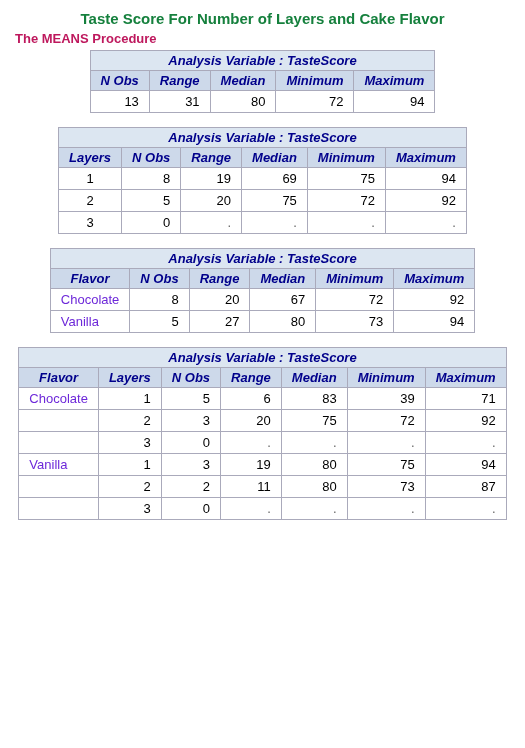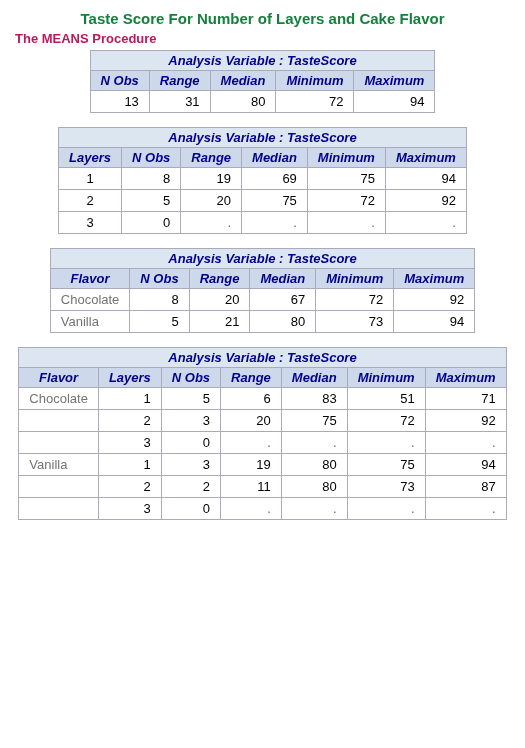--- a/index.html
+++ b/index.html
@@ -57,7 +57,7 @@
     }
     tbody tr td.left-col {
       text-align: left;
-      color: #737373;
+      color: #6d28d9;
     }
     .dot {
       color: #666;

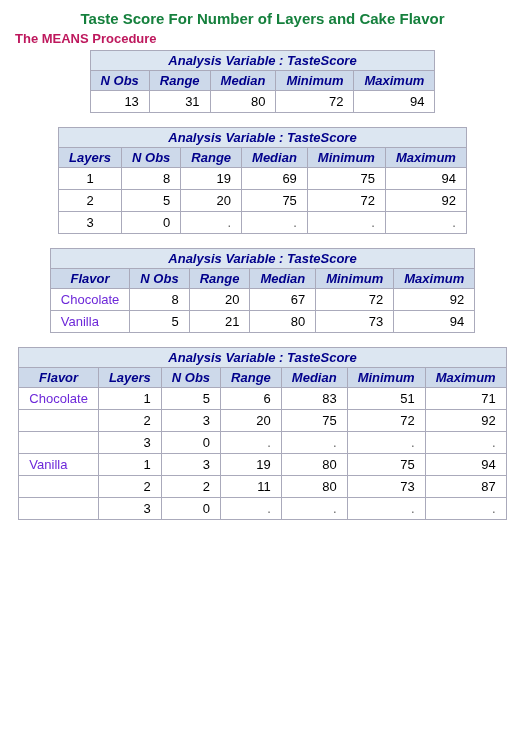--- a/index.html
+++ b/index.html
@@ -166,7 +166,7 @@
         <tr>
           <td class="left-col">Vanilla</td>
           <td>5</td>
-          <td>21</td>
+          <td>27</td>
           <td>80</td>
           <td>73</td>
           <td>94</td>

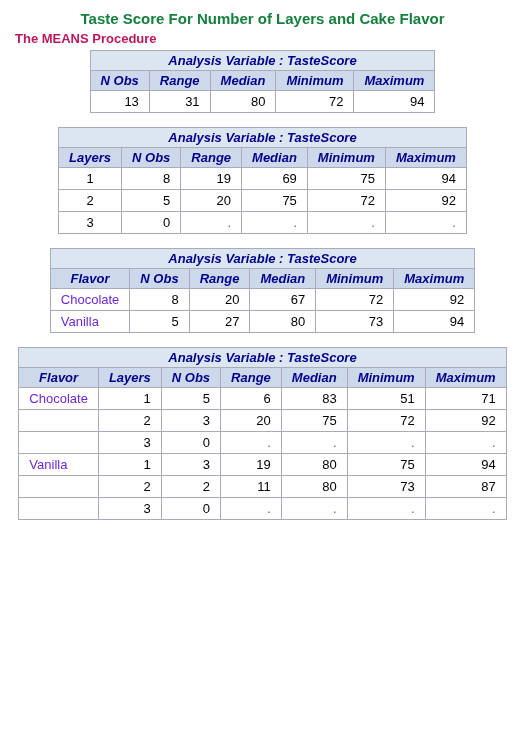--- a/index.html
+++ b/index.html
@@ -198,7 +198,7 @@
           <td>5</td>
           <td>6</td>
           <td>83</td>
-          <td>51</td>
+          <td>39</td>
           <td>71</td>
         </tr>
         <tr>

